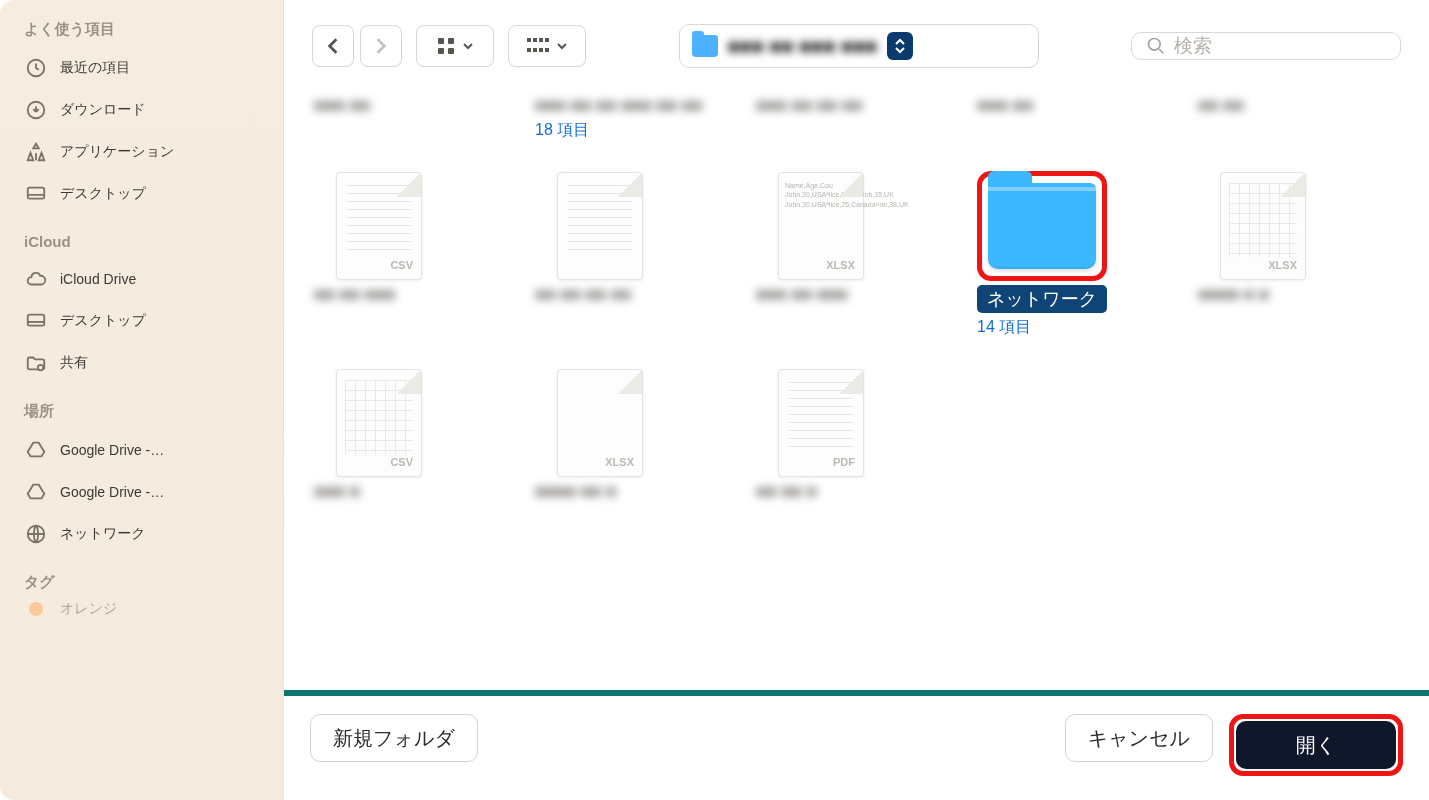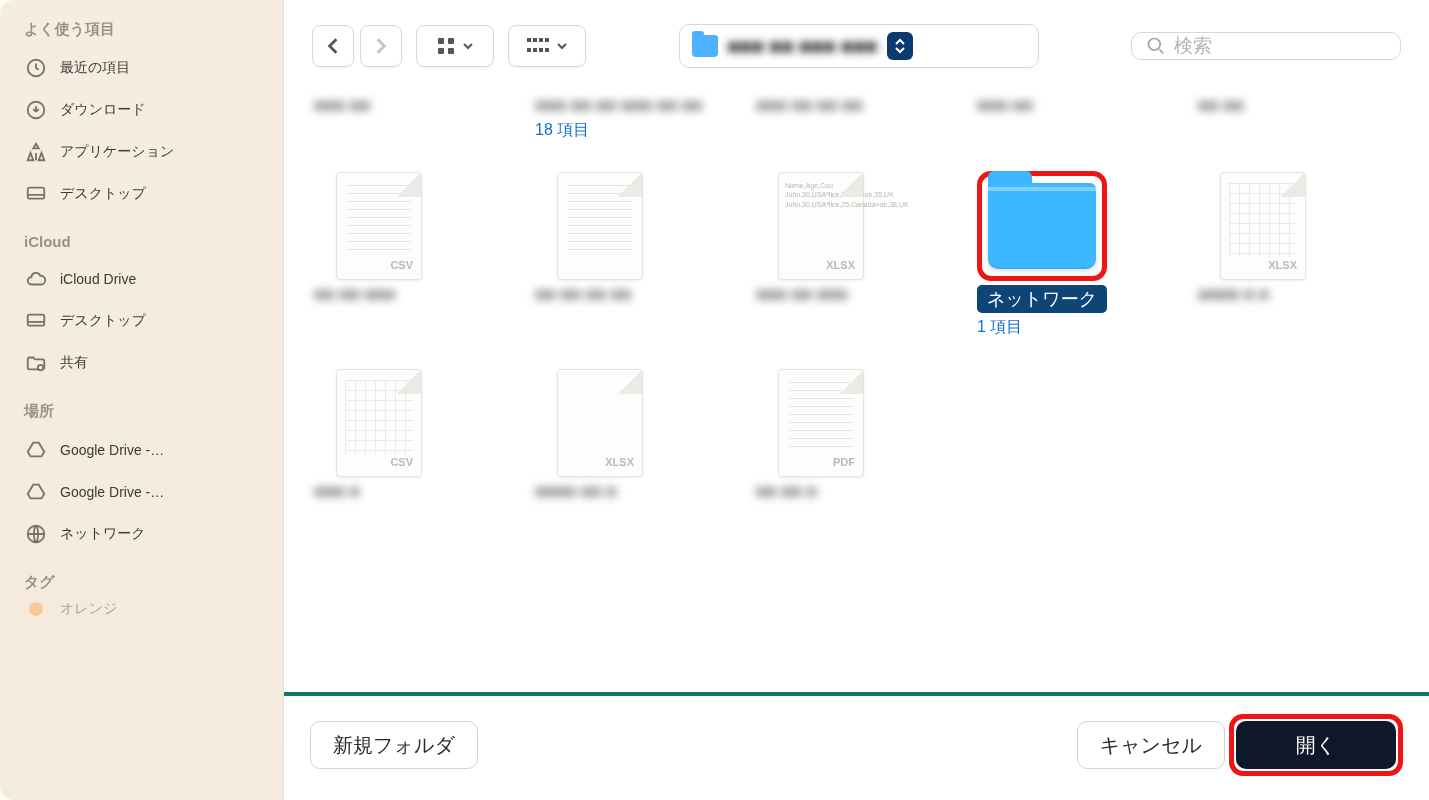--- a/index.html
+++ b/index.html
@@ -416,7 +416,7 @@
             <div class="folder-icon"></div>
           </div>
         <div class="file-label selected">ネットワーク</div>
-        <div class="file-sub">1 項目</div>
+        <div class="file-sub">14 項目</div>
       </div>
       <div class="file-cell">
         <div class="file-icon-wrap">

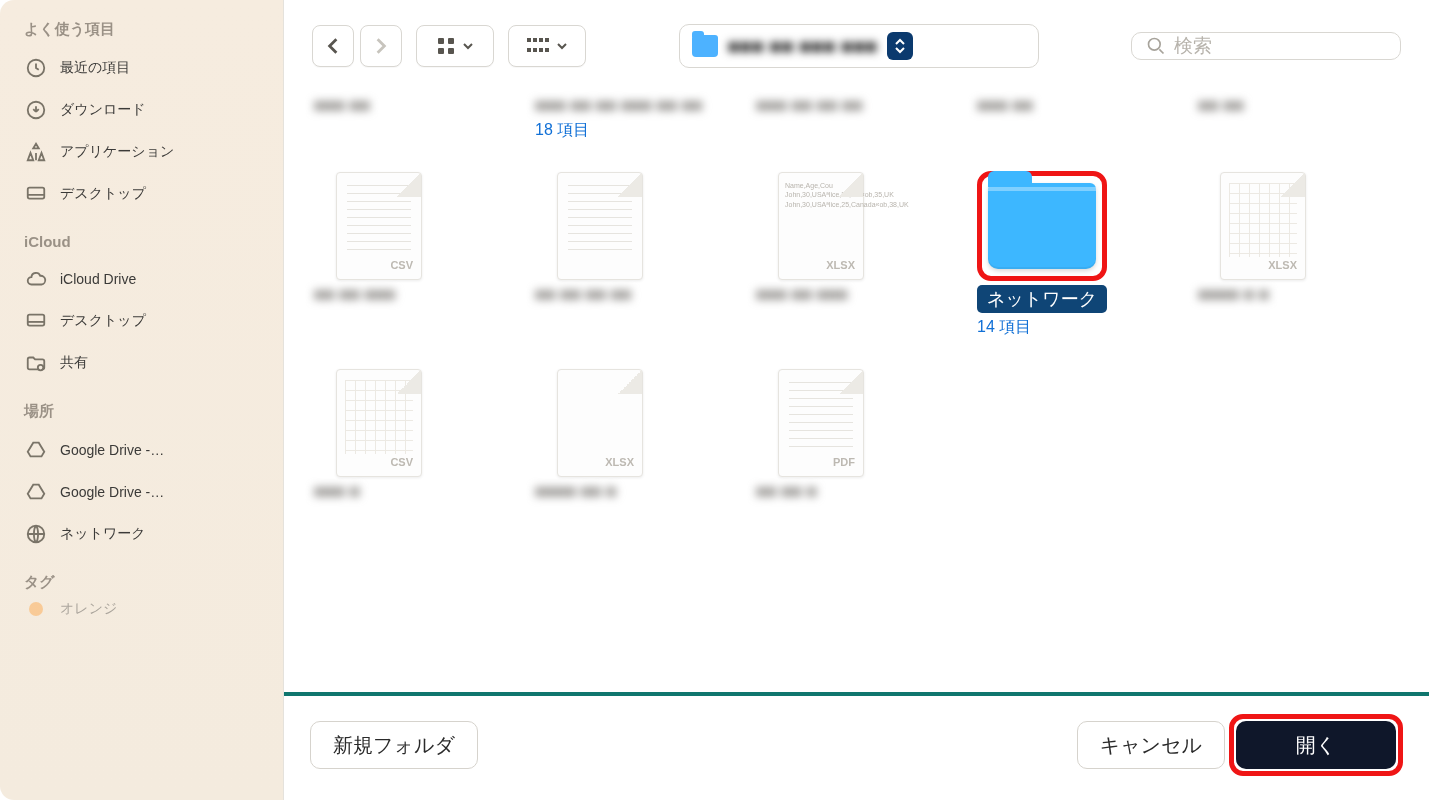--- a/index.html
+++ b/index.html
@@ -170,9 +170,9 @@
 }
 .file-sub { font-size:16px; color:#1170d6; }
 .bottom-bar {
-  display:flex; align-items:center; gap:4px;
+  display:flex; gap:16px;
   padding: 18px 26px 24px 26px;
-  border-top:4px solid #0f766e;
+  border-top:6px solid #0f766e;
 }
 .btn {
   height:48px; padding:0 22px; border-radius:10px; font-size:20px; cursor:pointer;

